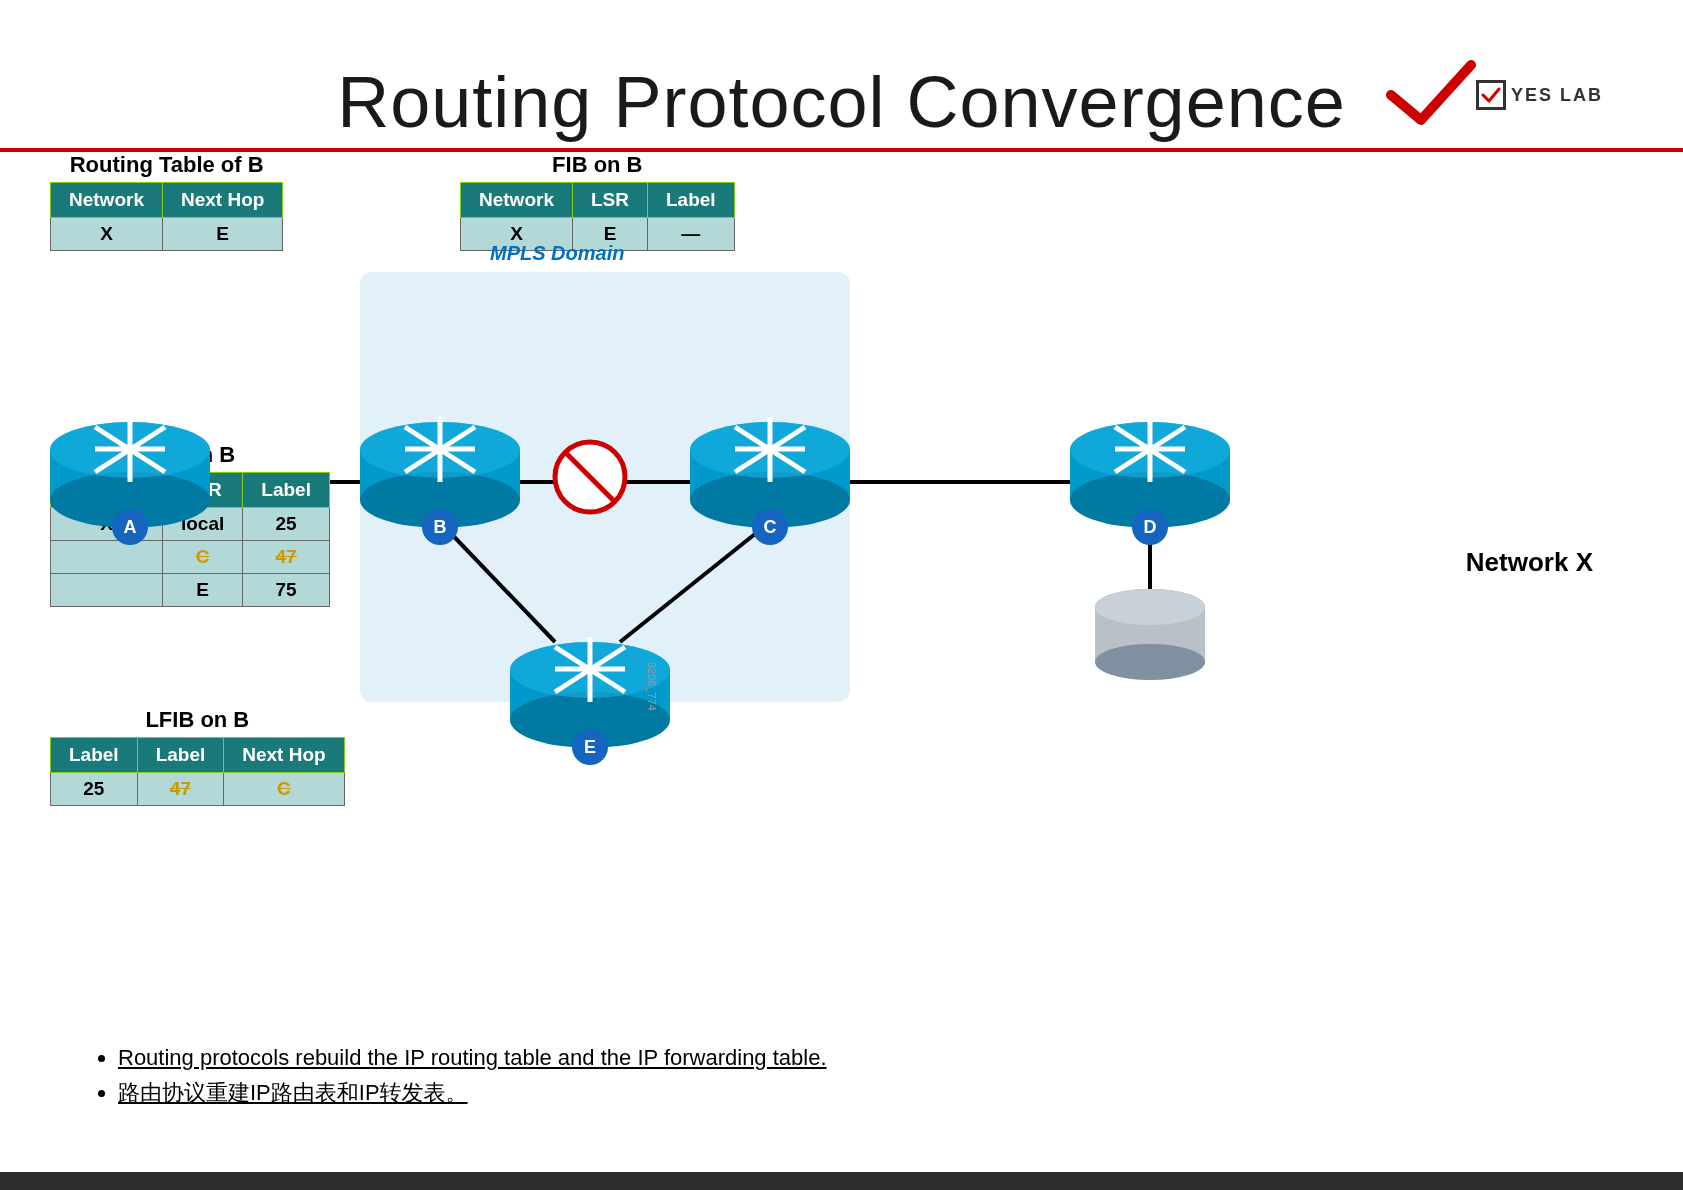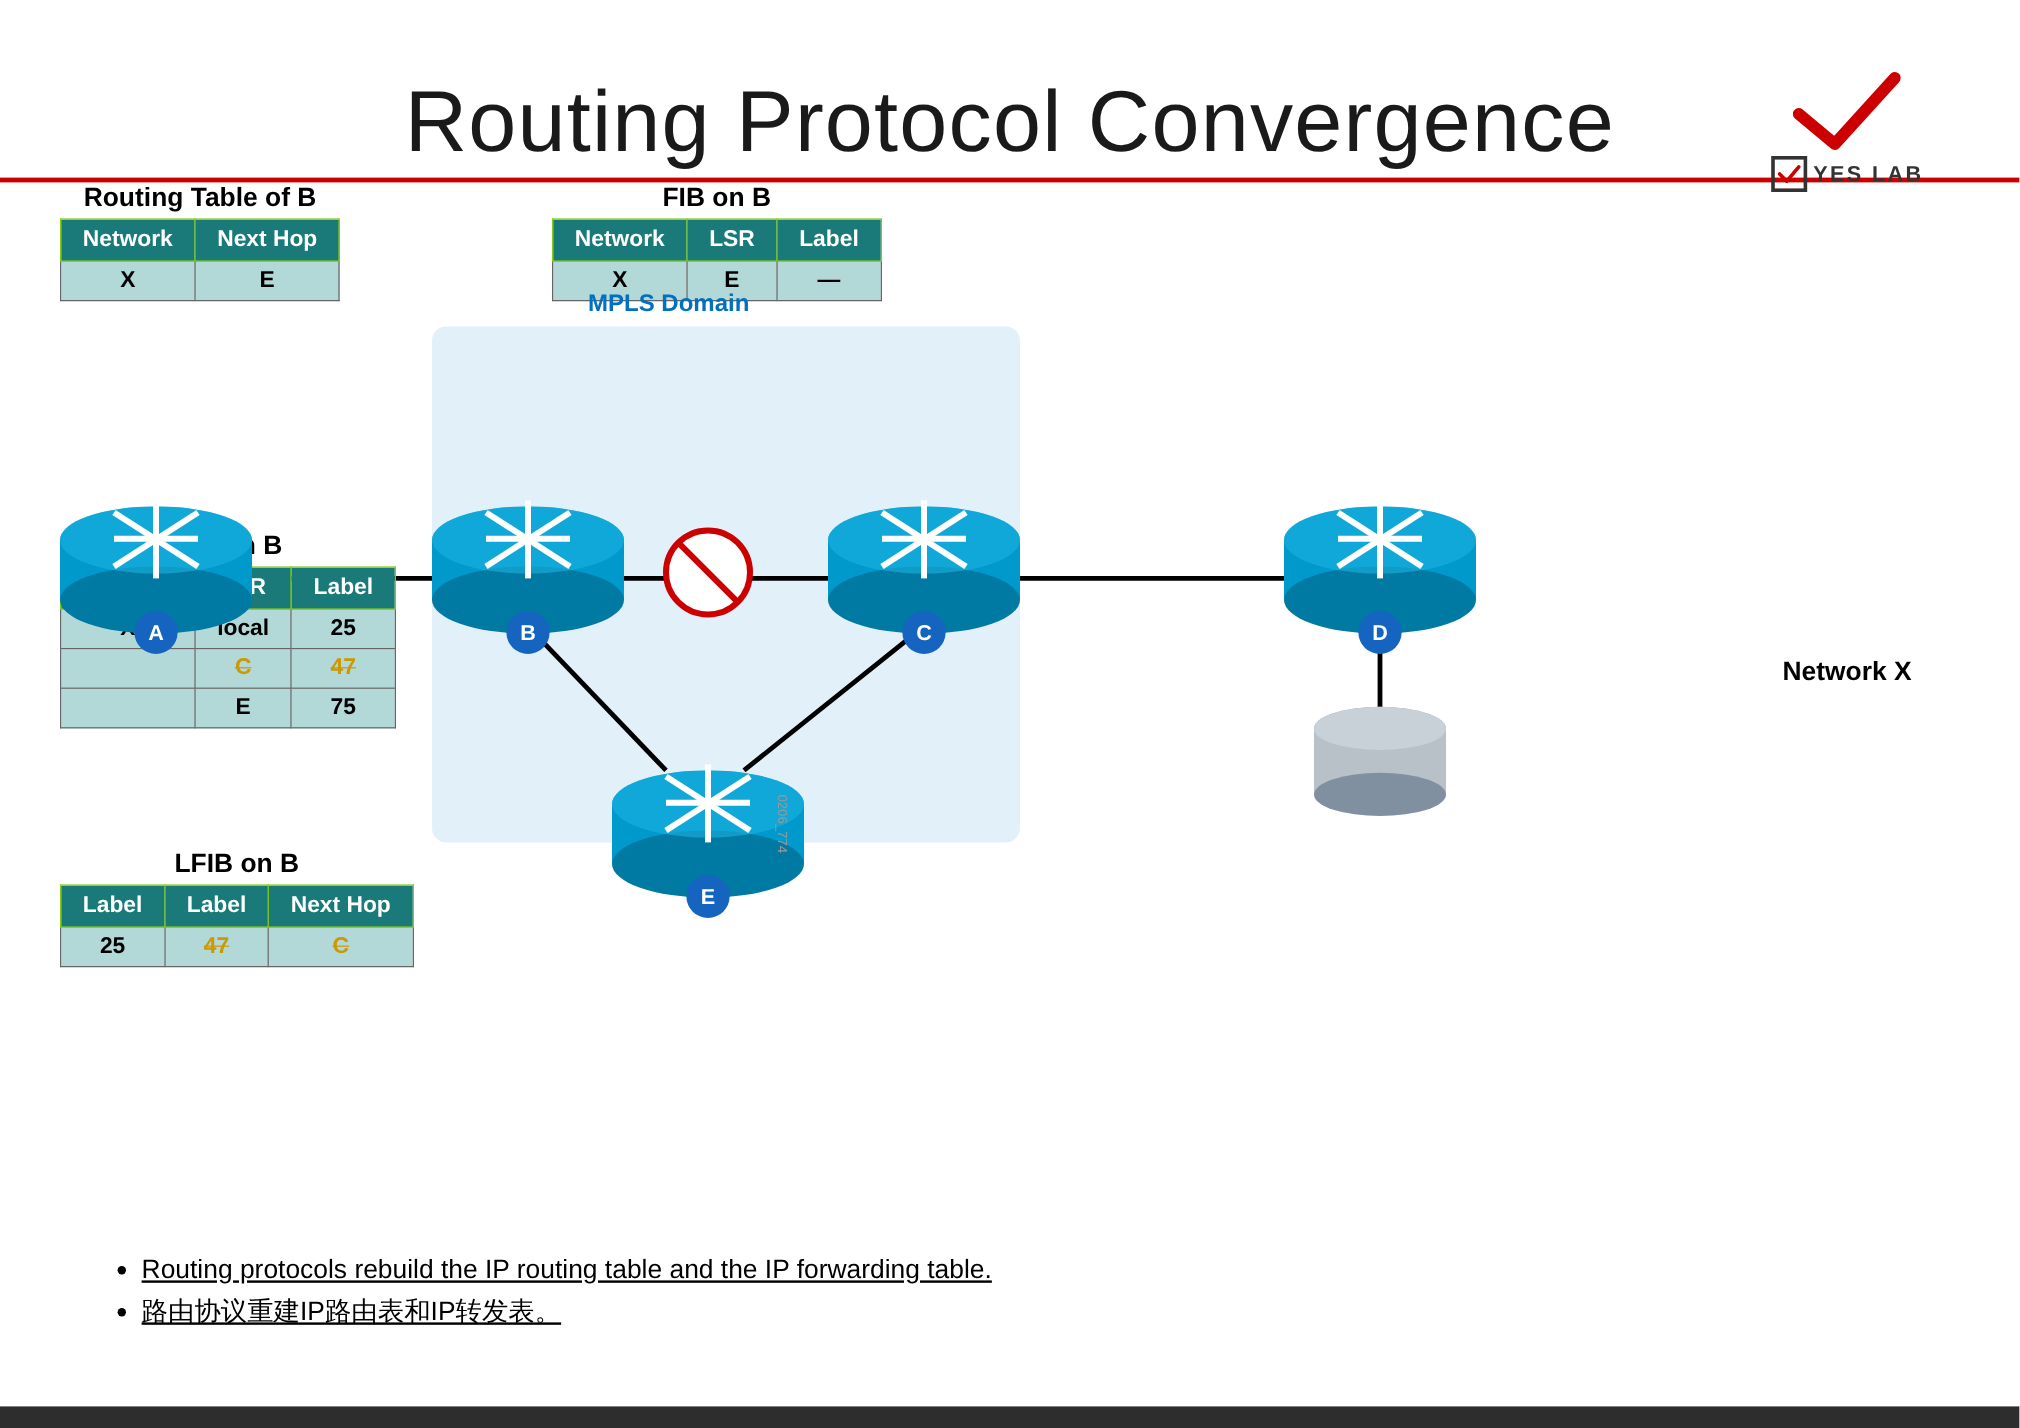--- a/index.html
+++ b/index.html
@@ -29,7 +29,7 @@
       top: 60px;
       right: 80px;
       display: flex;
-      flex-direction: column;
+      flex-direction: row;
       align-items: center;
     }
     .yes-lab-check {

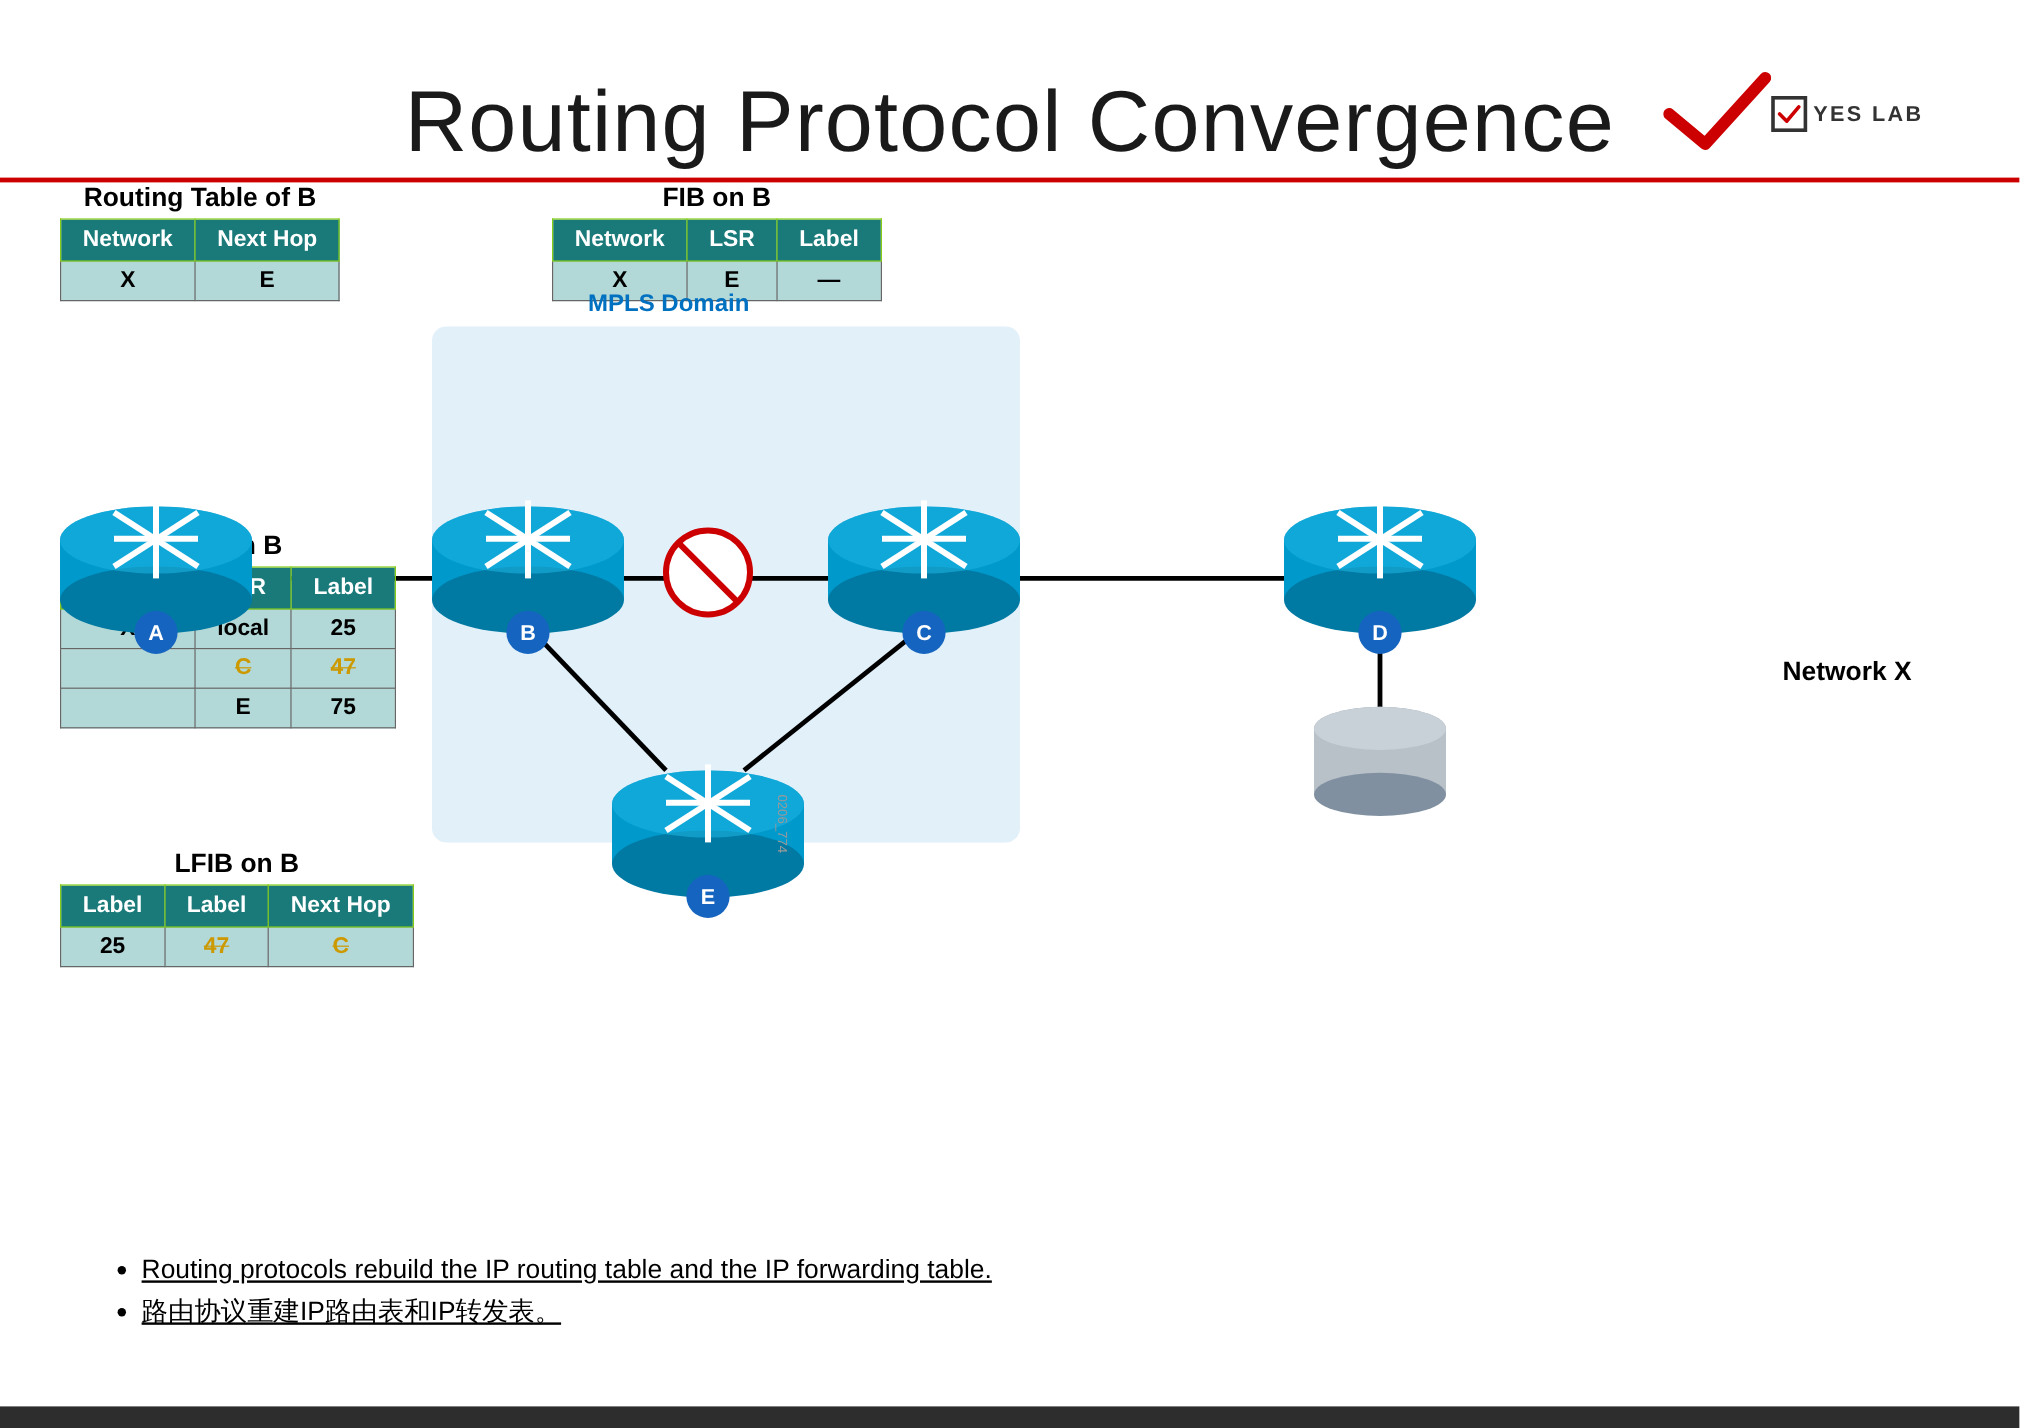--- a/index.html
+++ b/index.html
@@ -142,6 +142,7 @@
       font-size: 20px;
       font-weight: bold;
       color: #0070c0;
+      font-style: italic;
     }
 
     

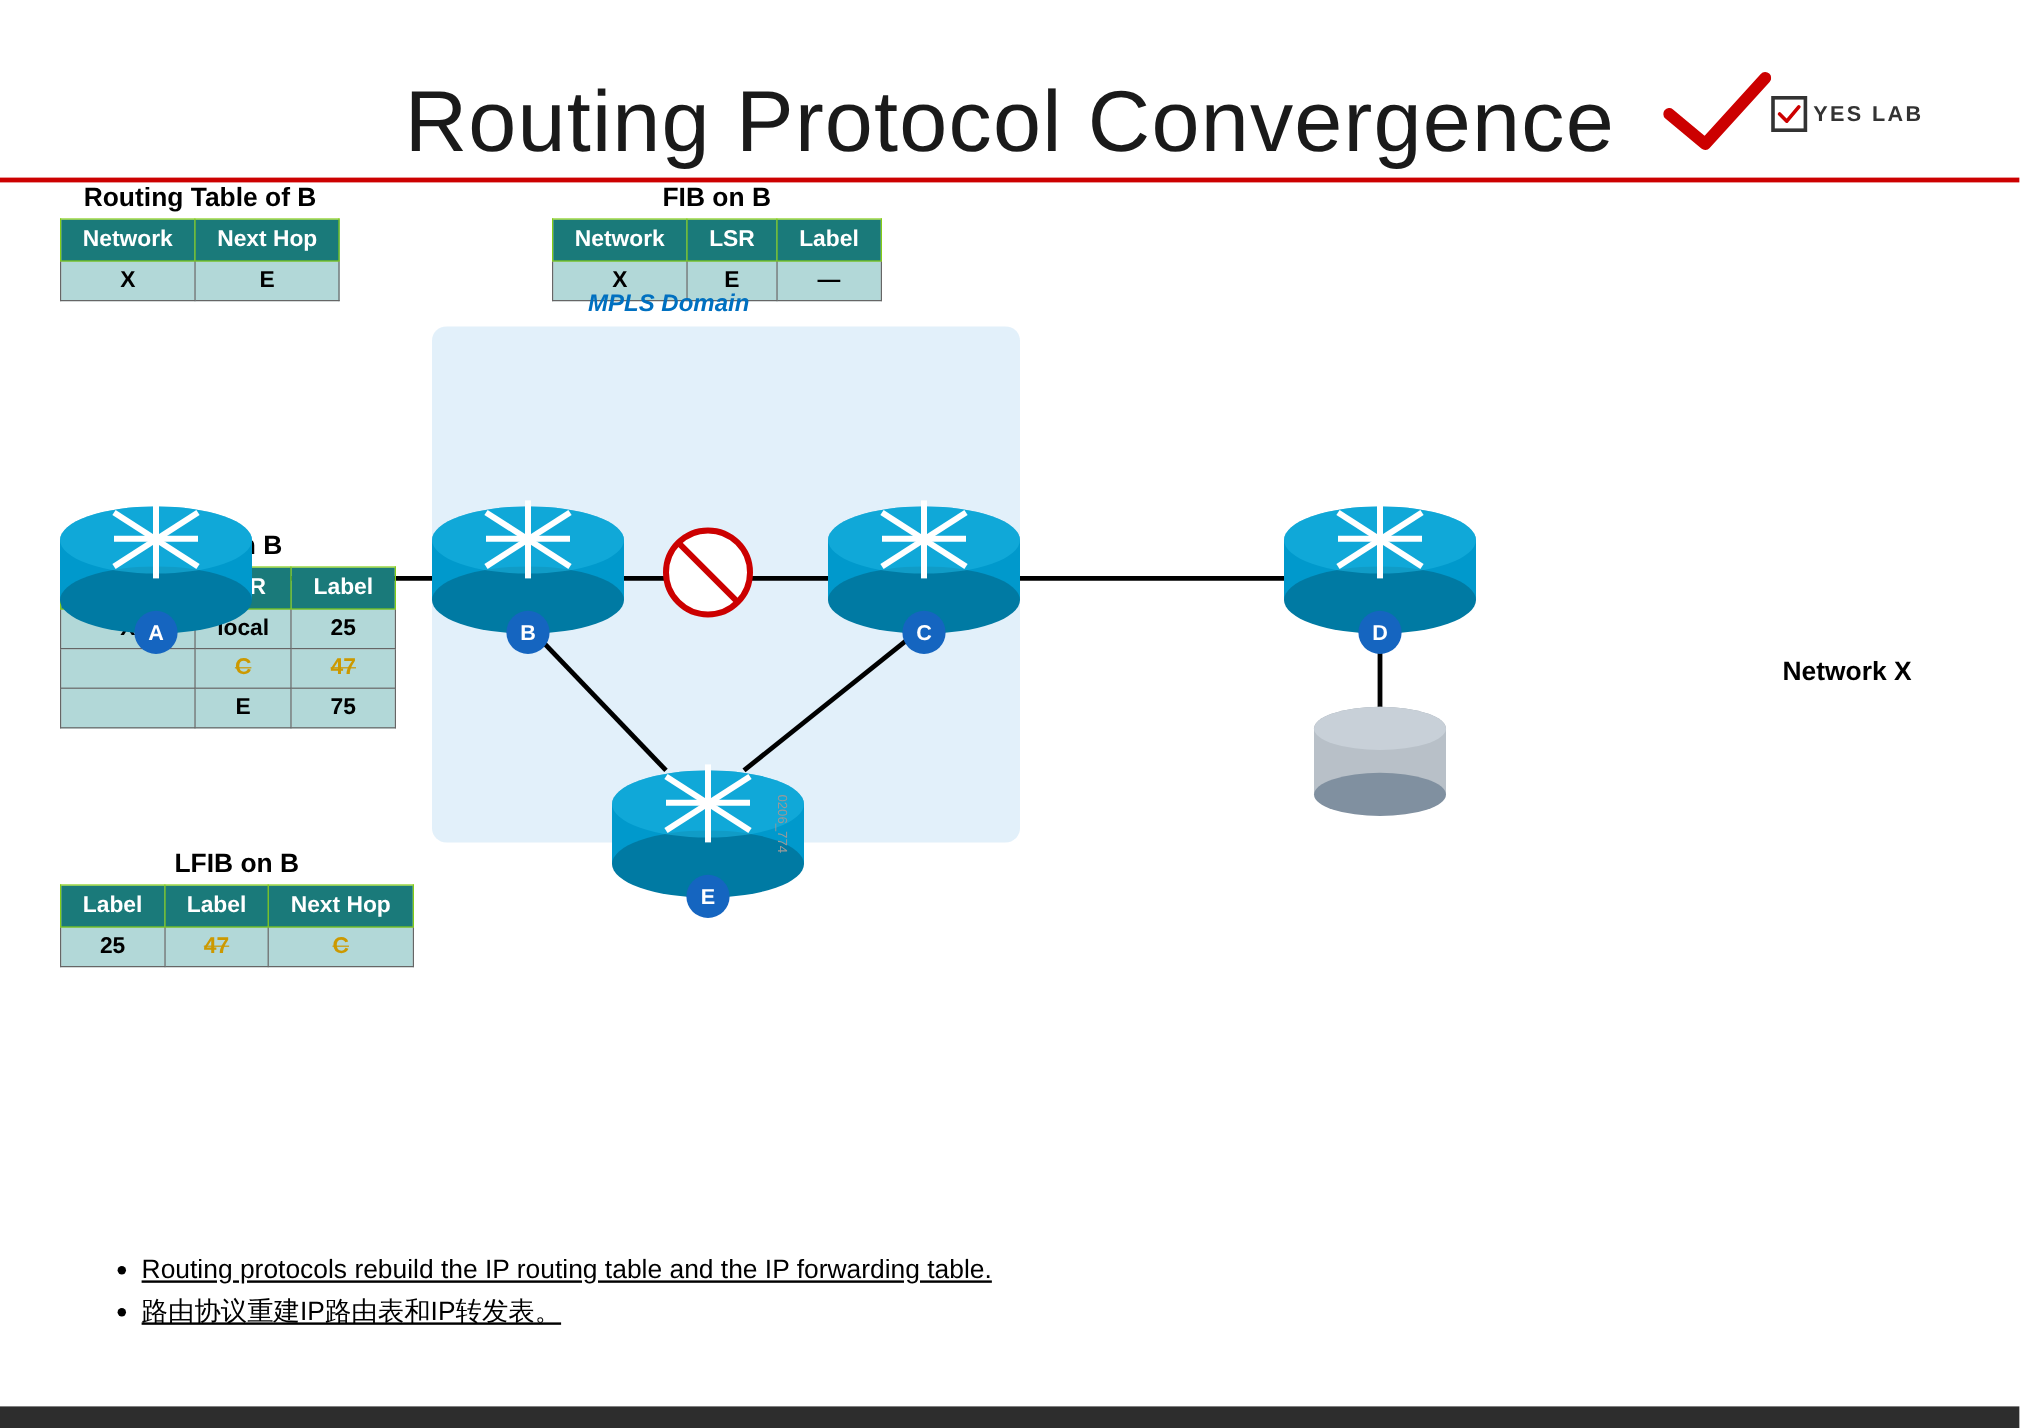--- a/index.html
+++ b/index.html
@@ -160,7 +160,7 @@
       position: absolute;
       top: 395px;
       right: 90px;
-      font-size: 22px;
+      font-size: 26px;
       font-weight: bold;
       color: #000;
     }

